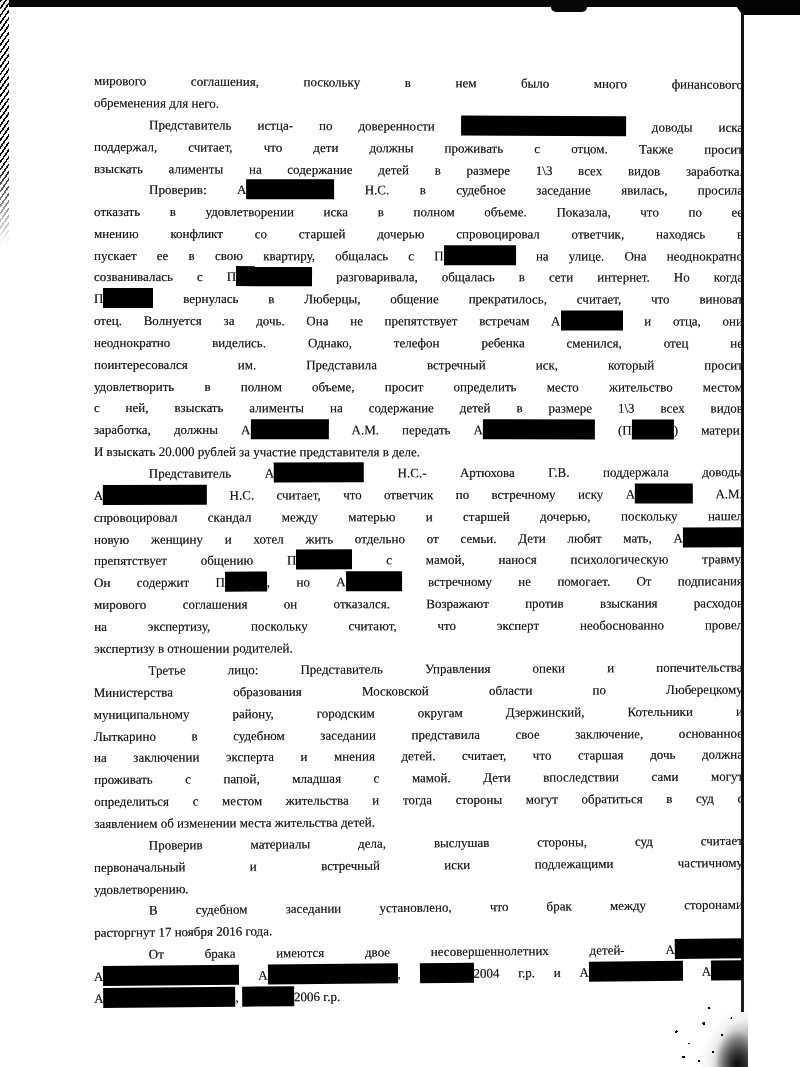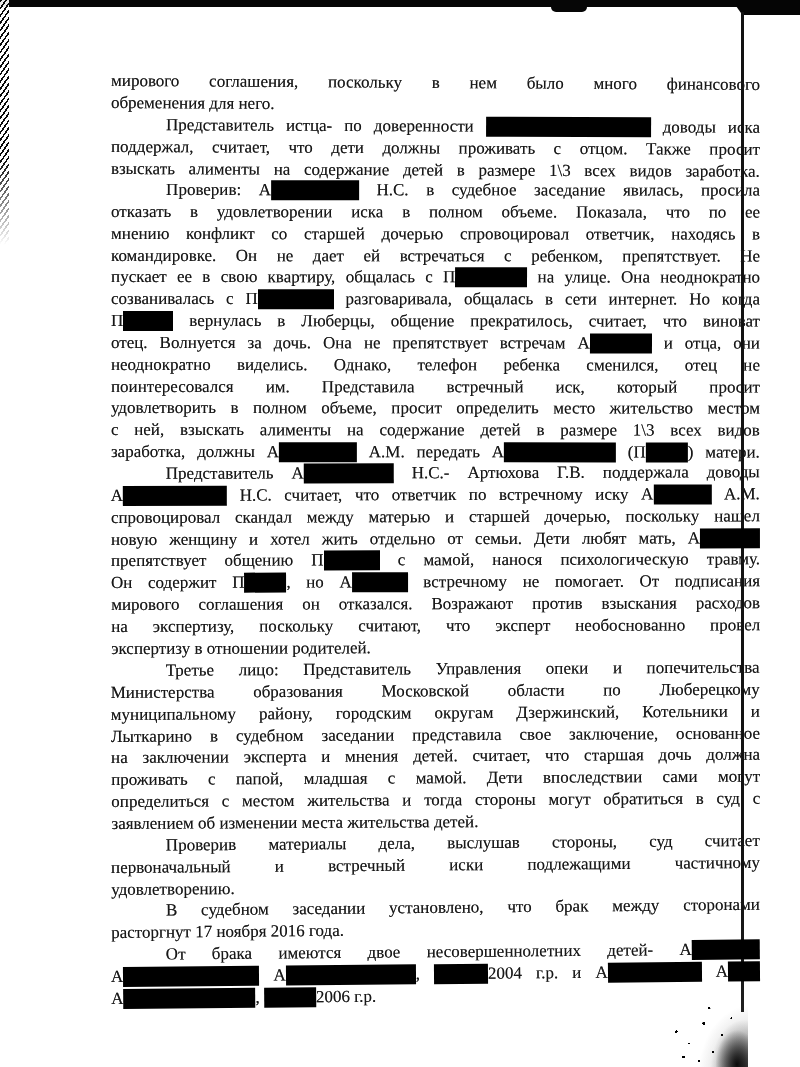--- a/index.html
+++ b/index.html
@@ -10,9 +10,8 @@
   }
   #doc{
     position:absolute;left:94px;top:70px;width:649px;
-    color:#181818;font-size:17px;
+    color:#181818;font-size:13px;
     text-shadow:0 0 0.6px rgba(25,25,25,0.65);
-    margin-left:17px;
   }
   .para{transform-origin:left center;}
   .para:nth-child(1){transform:rotate(0.35deg);}

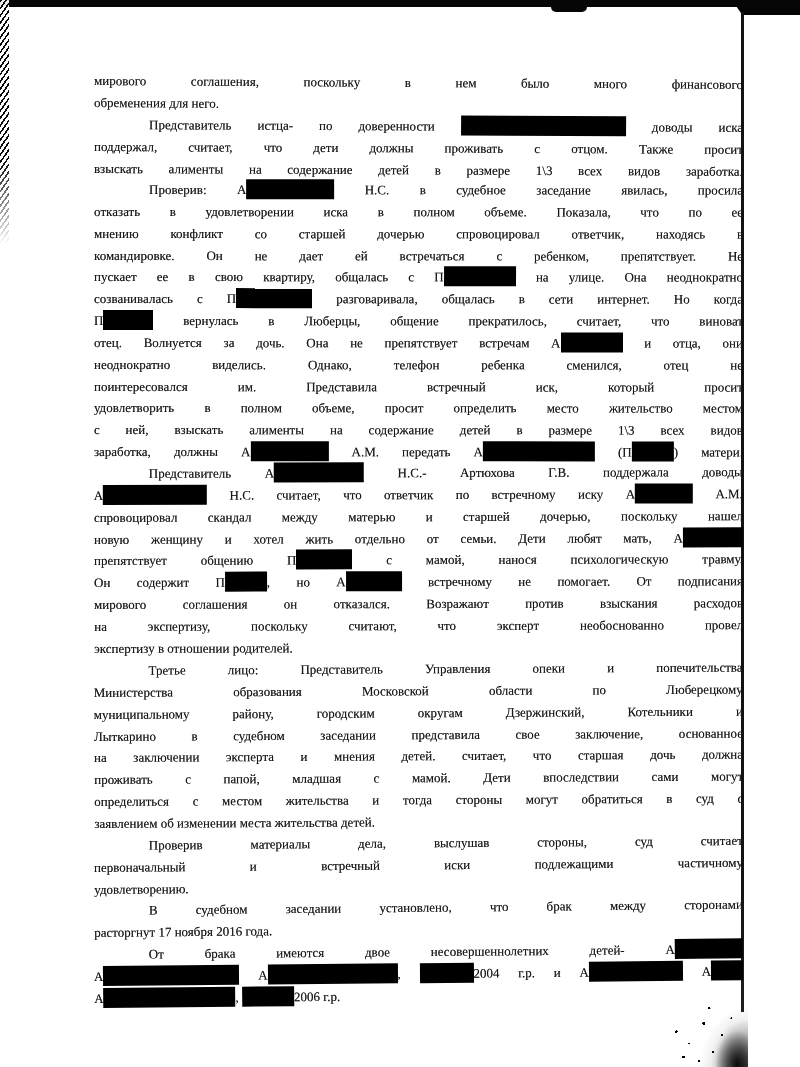--- a/index.html
+++ b/index.html
@@ -86,7 +86,6 @@
       <div class="line ind"><span>Проверив: А</span><span class="red" style="width: 88px;"></span><span> Н.С. в судебное заседание явилась, просила</span></div>
       <div class="line"><span>отказать в удовлетворении иска в полном объеме. Показала, что по ее</span></div>
       <div class="line"><span>мнению конфликт со старшей дочерью спровоцировал ответчик, находясь в</span></div>
-      <div class="line"><span>командировке. Он не дает ей встречаться с ребенком, препятствует. Не</span></div>
       <div class="line"><span>пускает ее в свою квартиру, общалась с П</span><span class="red" style="width: 72px;"></span><span> на улице. Она неоднократно</span></div>
       <div class="line"><span>созванивалась с П</span><span class="red" style="width: 76px;"></span><span> разговаривала, общалась в сети интернет. Но когда</span></div>
       <div class="line"><span>П</span><span class="red" style="width: 50px;"></span><span> вернулась в Люберцы, общение прекратилось, считает, что виноват</span></div>

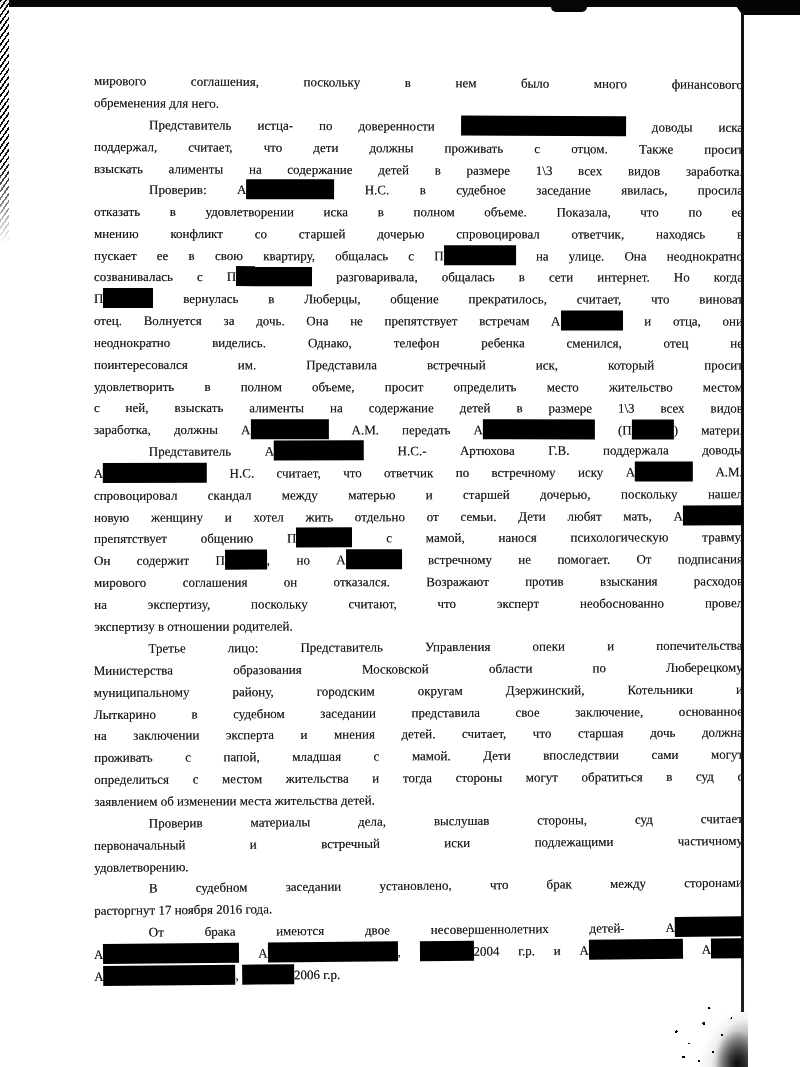--- a/index.html
+++ b/index.html
@@ -95,6 +95,7 @@
       <div class="line"><span>удовлетворить в полном объеме, просит определить место жительство местом</span></div>
       <div class="line"><span>с ней, взыскать алименты на содержание детей в размере 1\3 всех видов</span></div>
       <div class="line"><span>заработка, должны А</span><span class="red" style="width: 78px;"></span><span> А.М. передать А</span><span class="red" style="width: 112px;"></span><span> (П</span><span class="red" style="width: 42px;"></span><span>) матери.</span></div>
+      <div class="line left"><span>И взыскать 20.000 рублей за участие представителя в деле.</span></div>
     </div>
     <div class="para">
       <div class="line ind"><span>Представитель А</span><span class="red" style="width: 90px;"></span><span> Н.С.- Артюхова Г.В. поддержала доводы</span></div>

